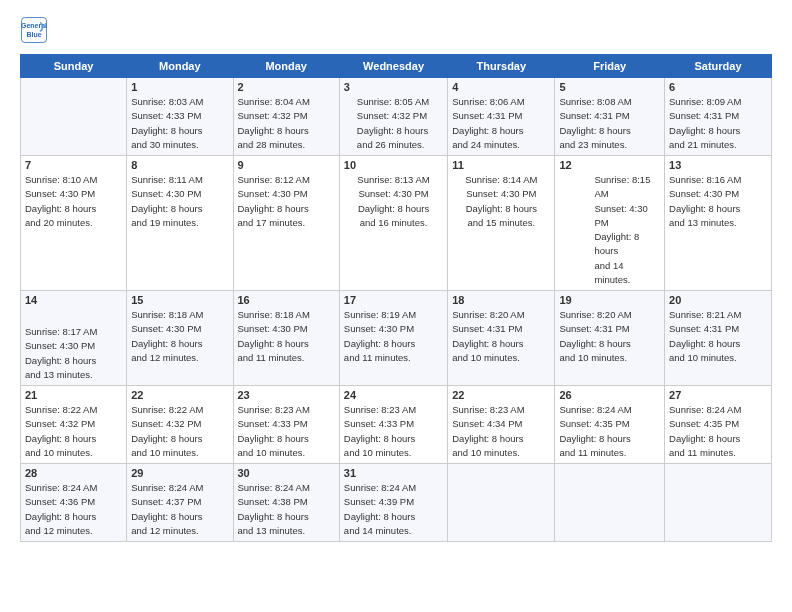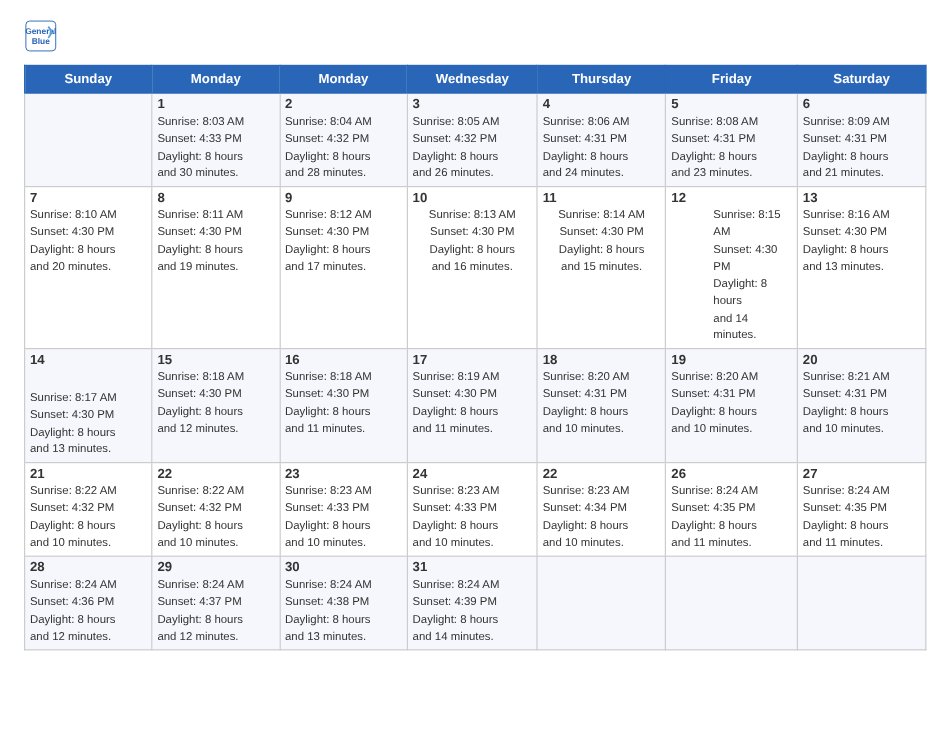--- a/index.html
+++ b/index.html
@@ -151,7 +151,7 @@
           </td>
           <td>
             <span class="day-num">3</span>
-            <div class="day-info" style="white-space: pre-line;">Sunrise: 8:05 AM
+            <div class="day-info" style="white-space: pre-line; margin-left: 13px;">Sunrise: 8:05 AM
 Sunset: 4:32 PM
 Daylight: 8 hours
 and 26 minutes.</div>

